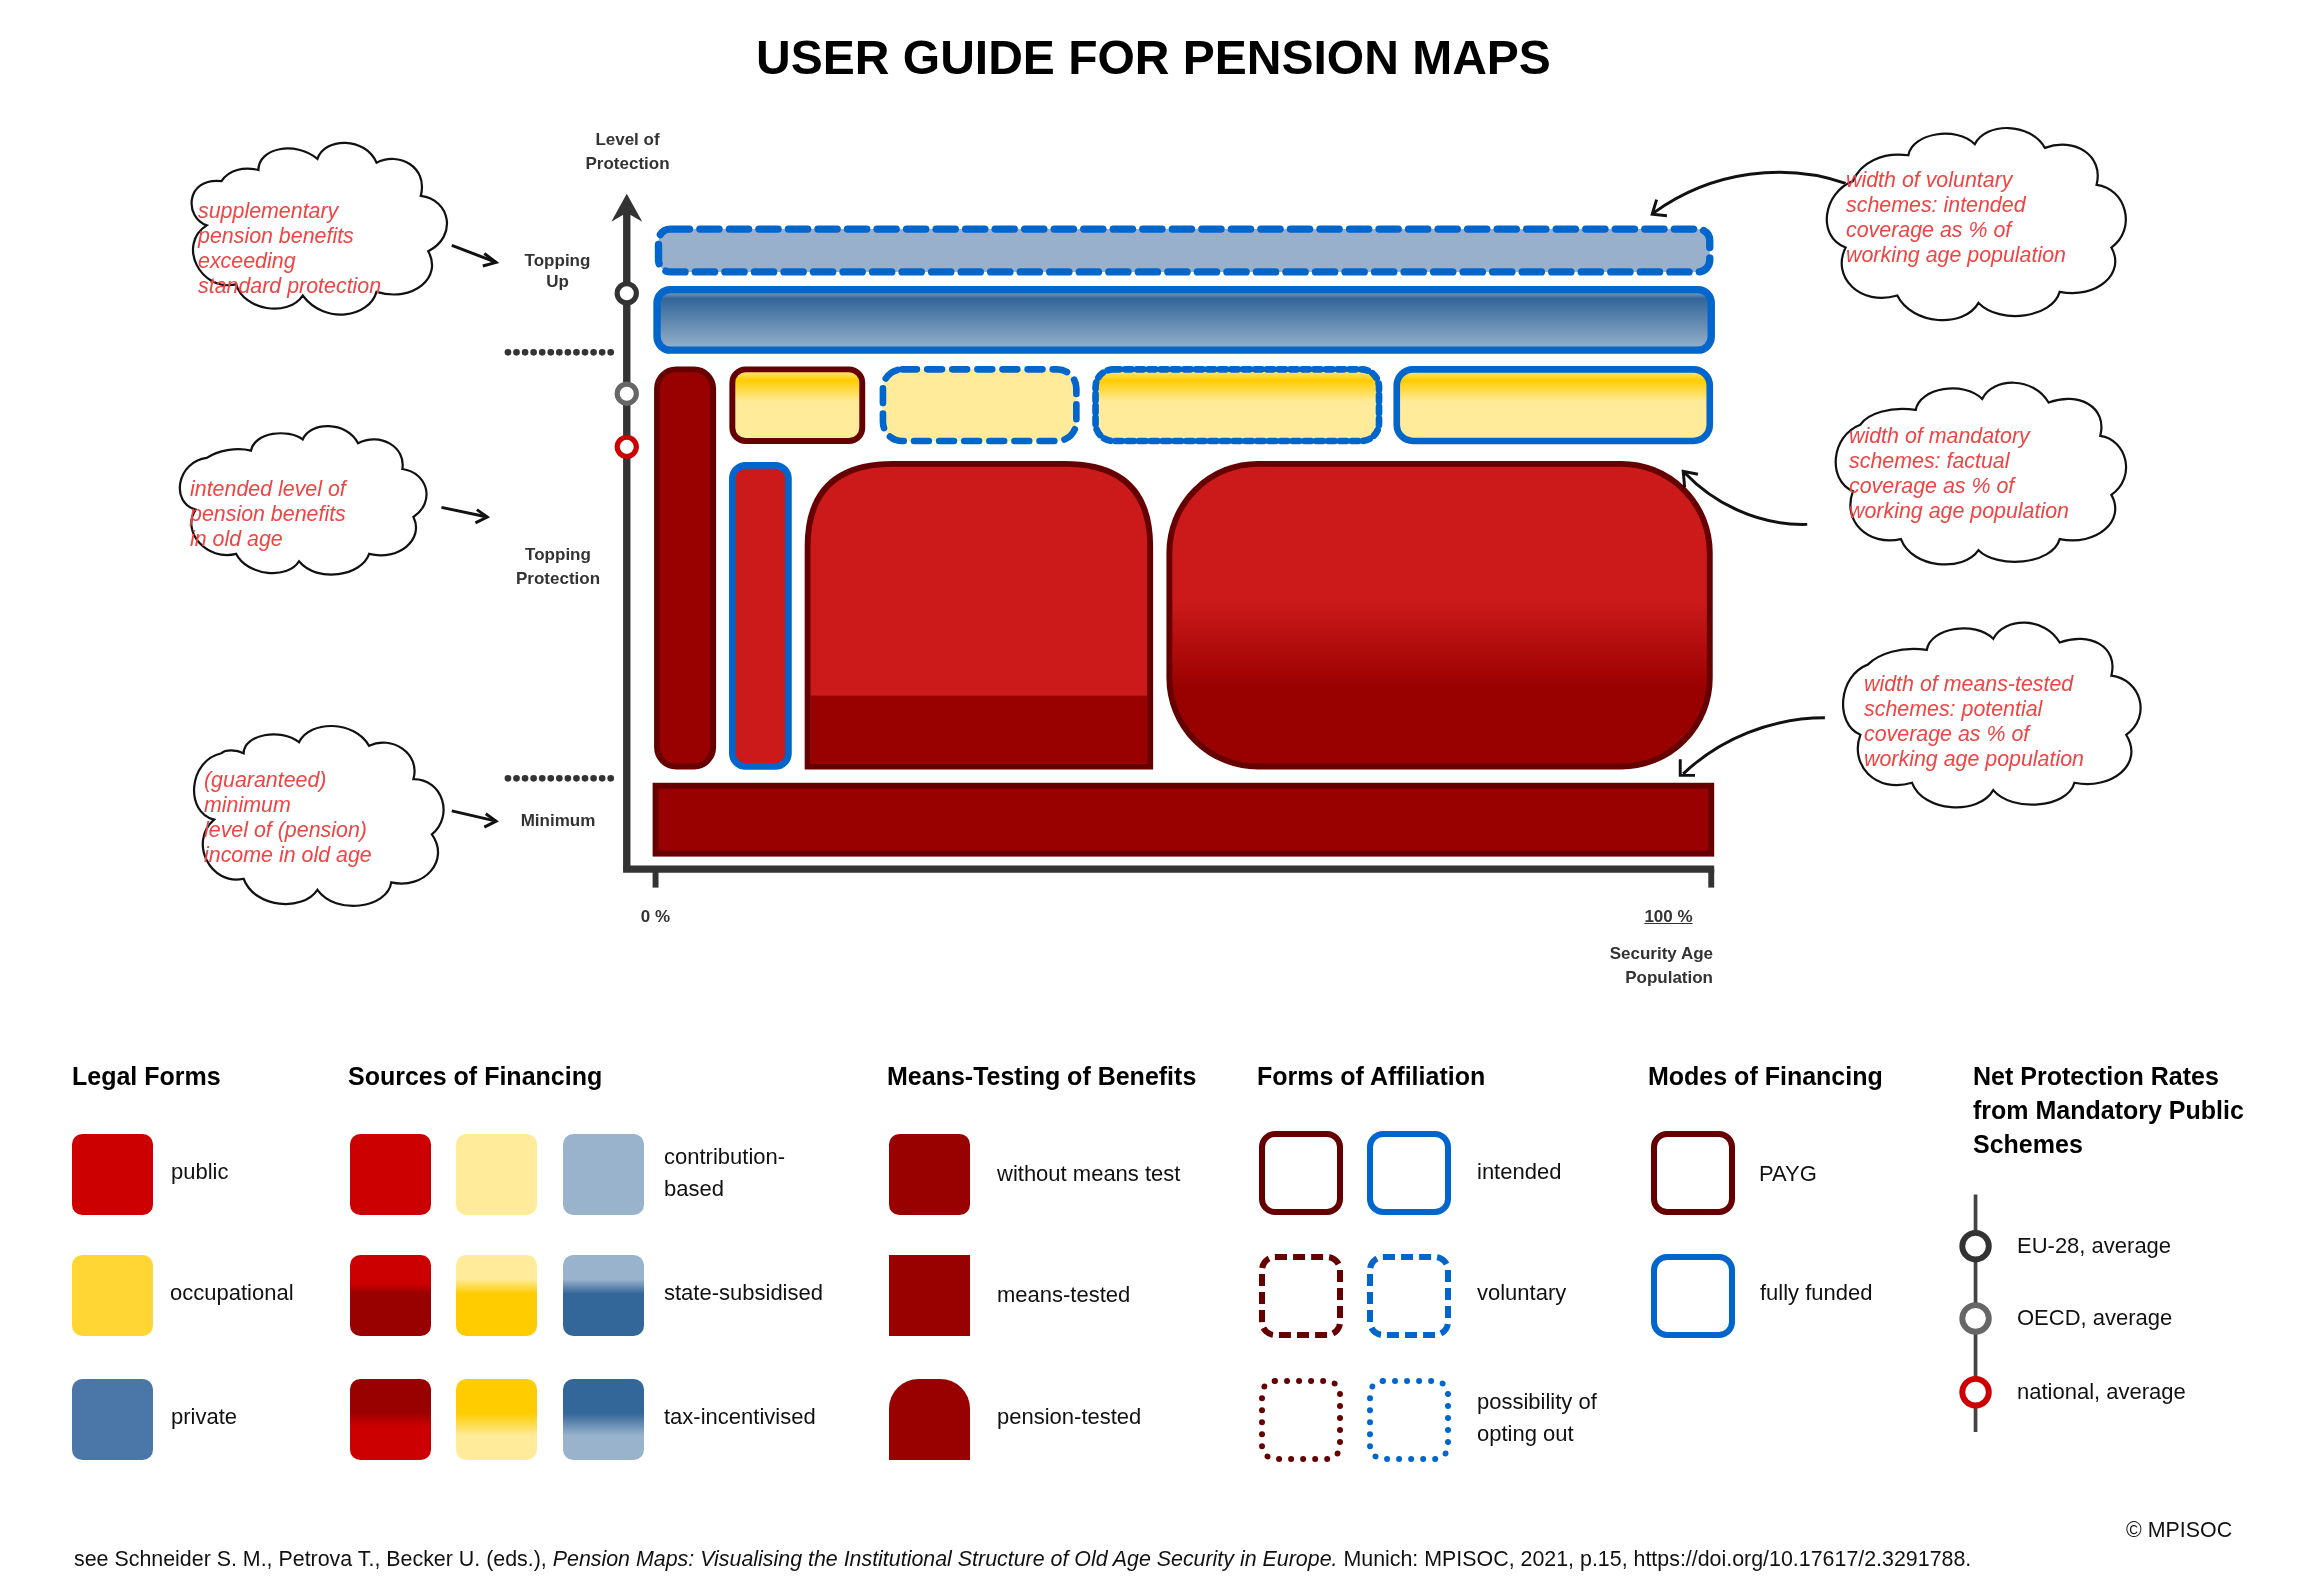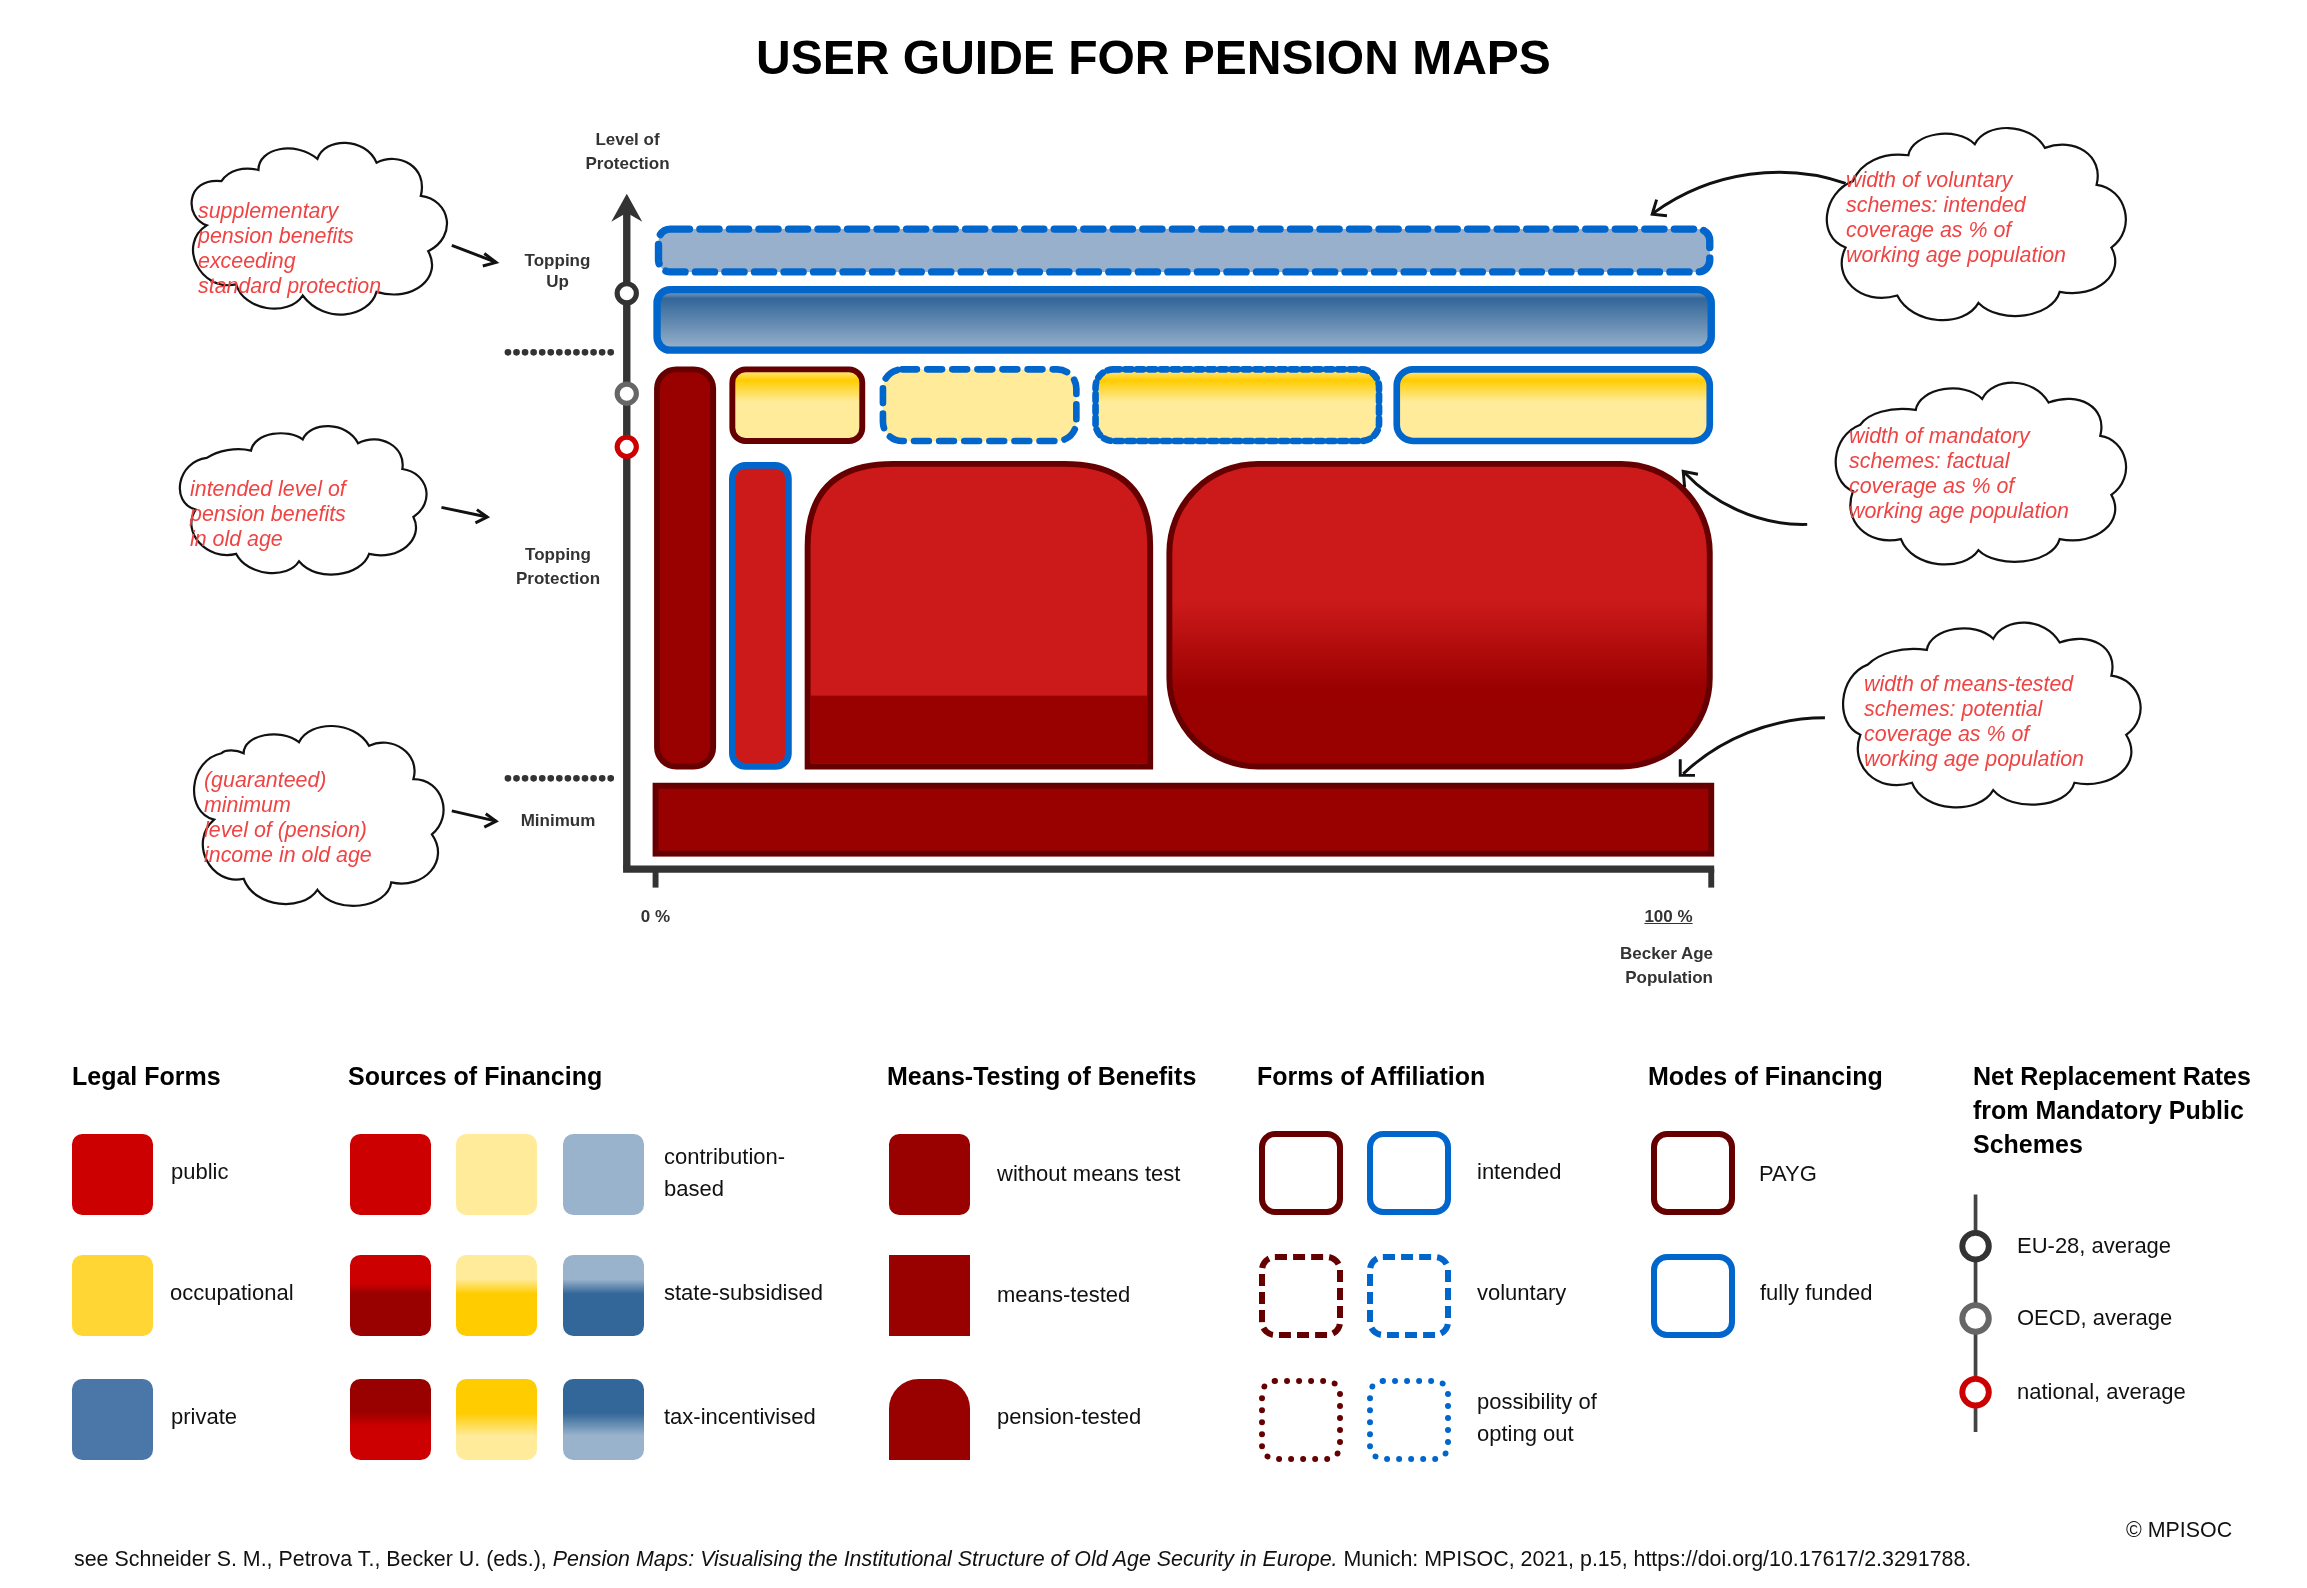--- a/index.html
+++ b/index.html
@@ -117,7 +117,7 @@
 <div class="abs axis-label" style="left:626px;top:905px;width:59px;">0 %</div>
 <div class="abs axis-label" style="left:1624px;top:905px;width:89px;text-align:center;text-decoration:underline;">100 %</div>
 <div class="abs axis-label" style="left:1536px;top:942px;width:177px;text-align:right;">
-  <div>Becker Age</div>
+  <div>Security Age</div>
   <div>Population</div>
 </div>
 

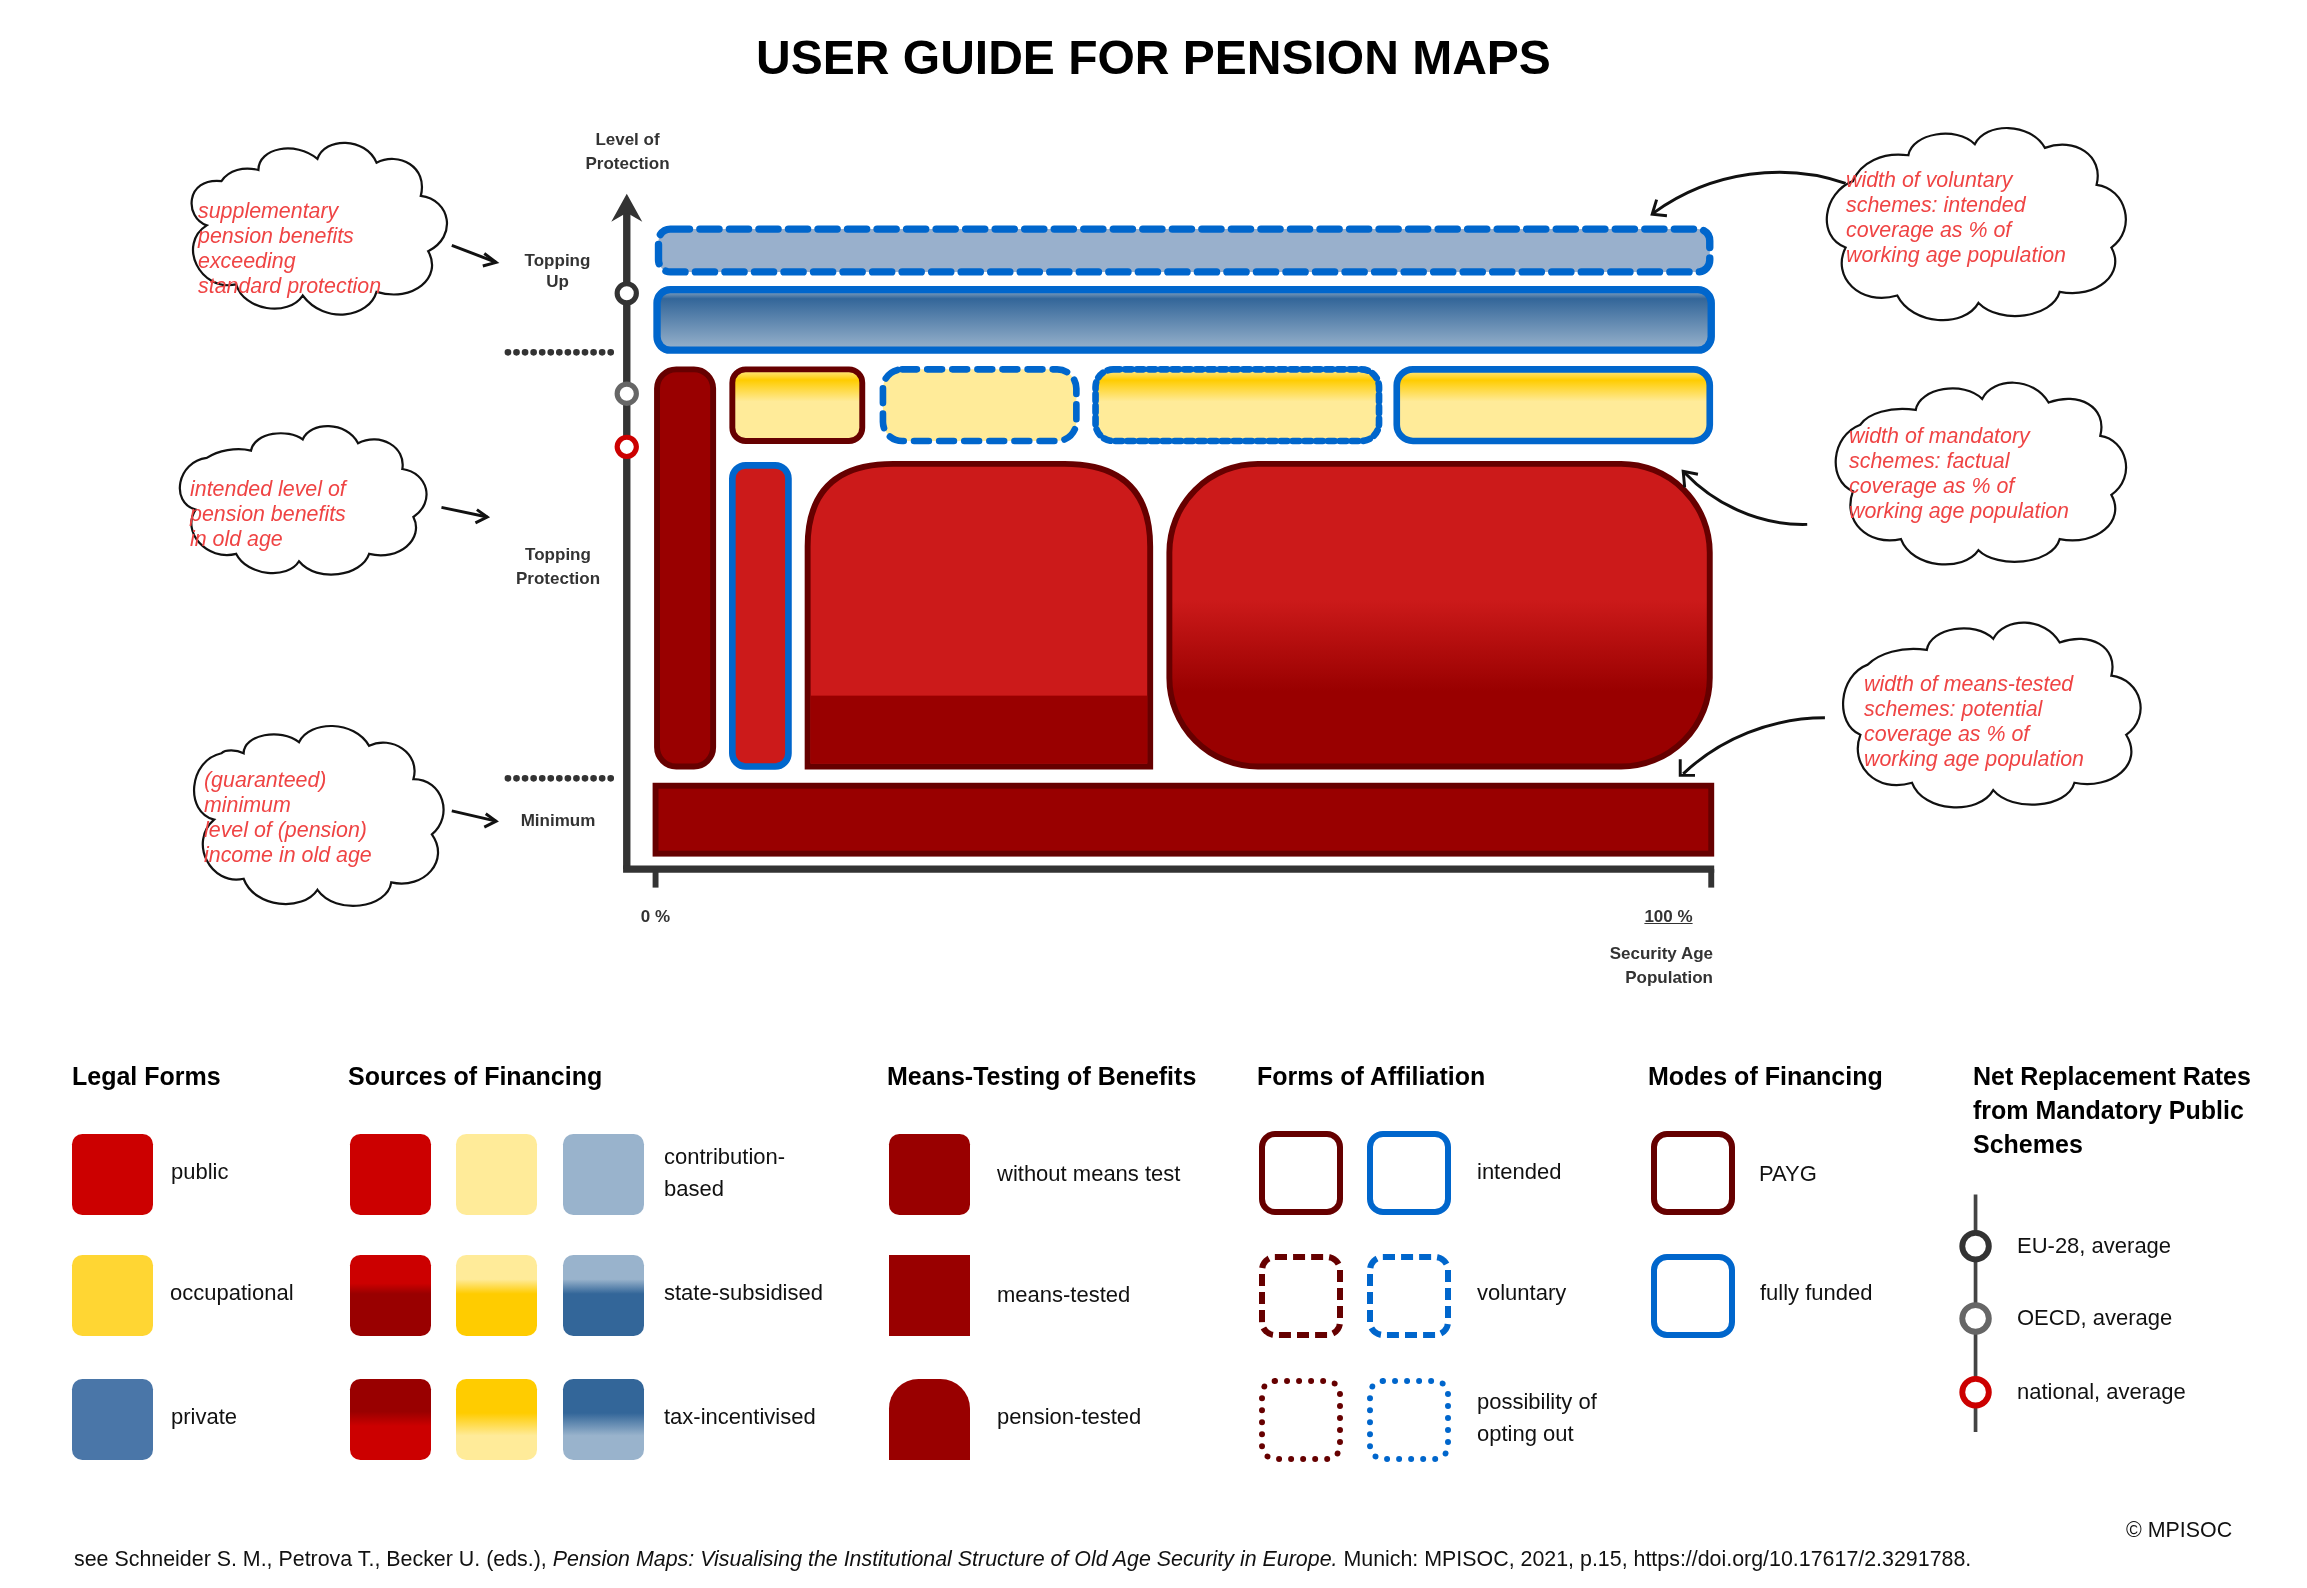--- a/index.html
+++ b/index.html
@@ -211,7 +211,7 @@
 <div class="abs legend-label" style="left:1760px;top:1277px;">fully funded</div>
 
 <div class="abs legend-head" style="left:1973px;top:1059px;">
-  <div>Net Replacement Rates</div>
+  <div>Net Protection Rates</div>
   <div>from Mandatory Public</div>
   <div>Schemes</div>
 </div>

